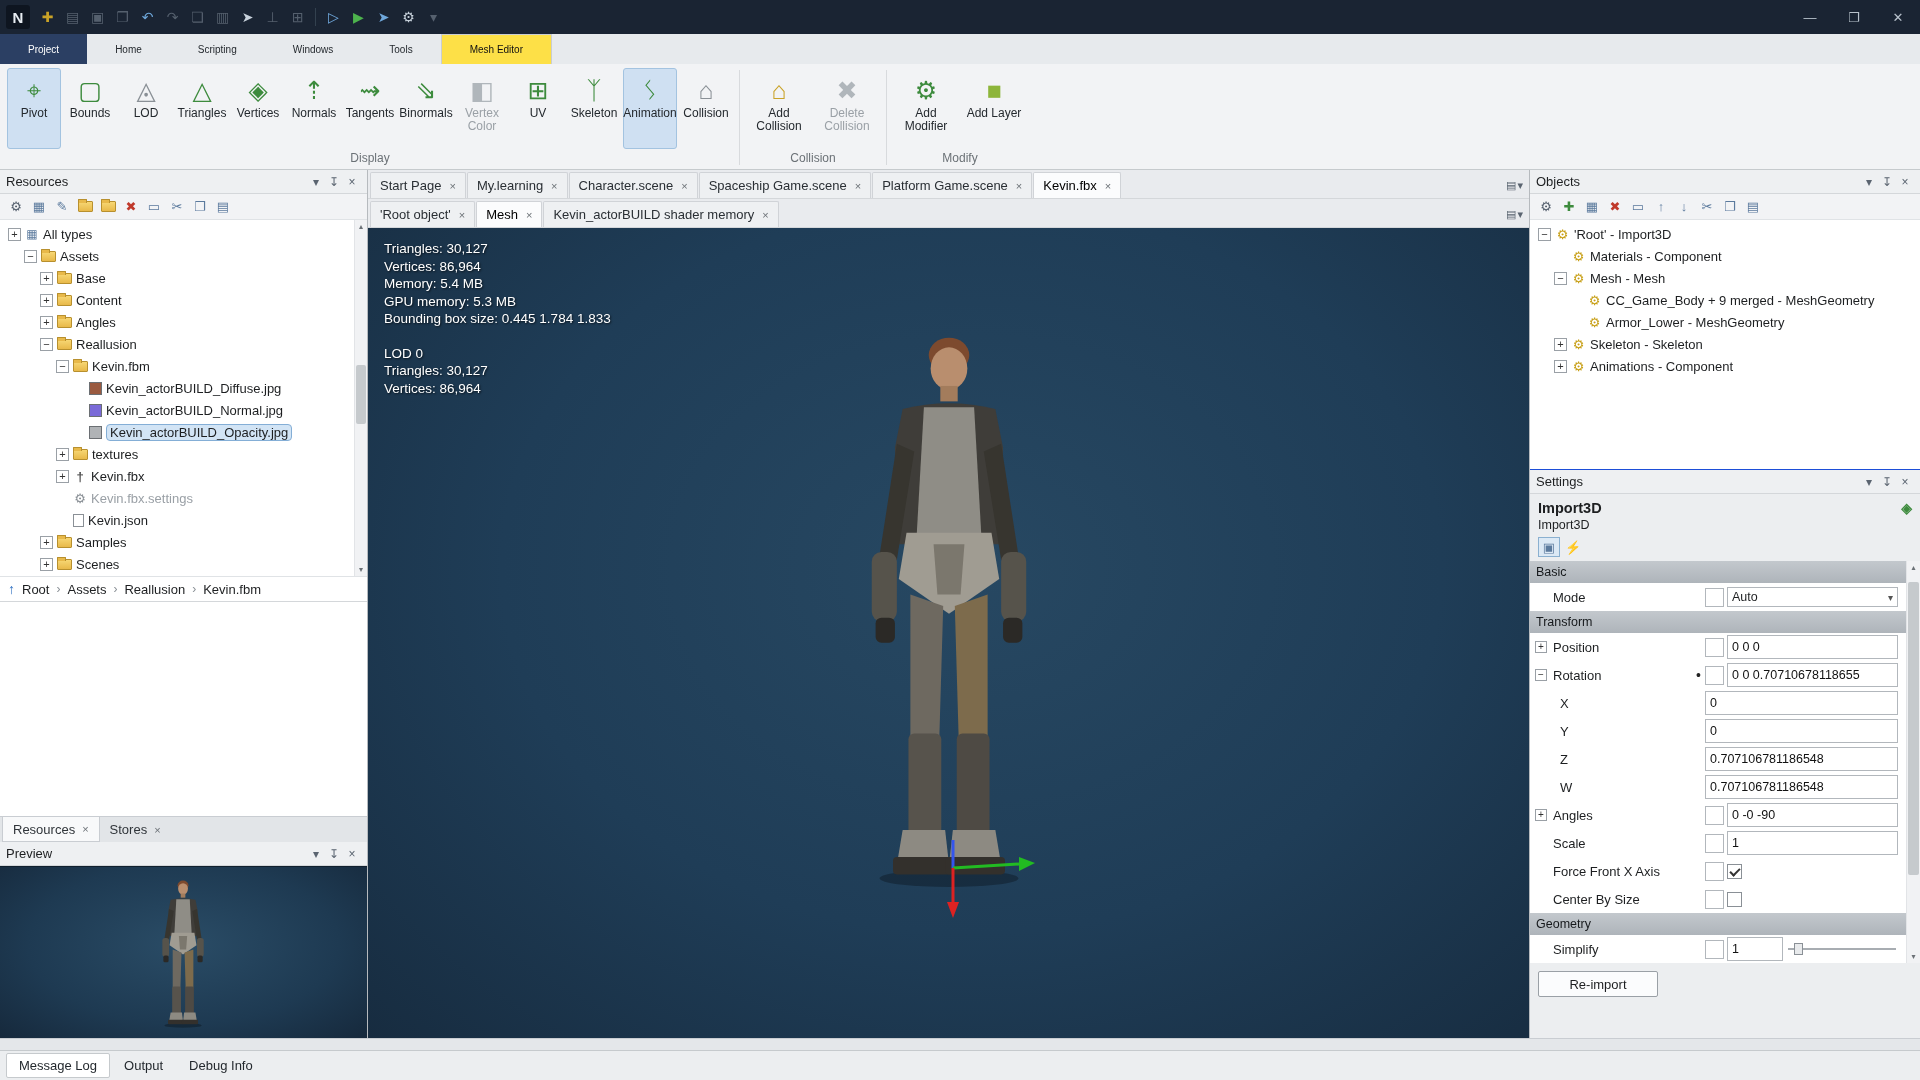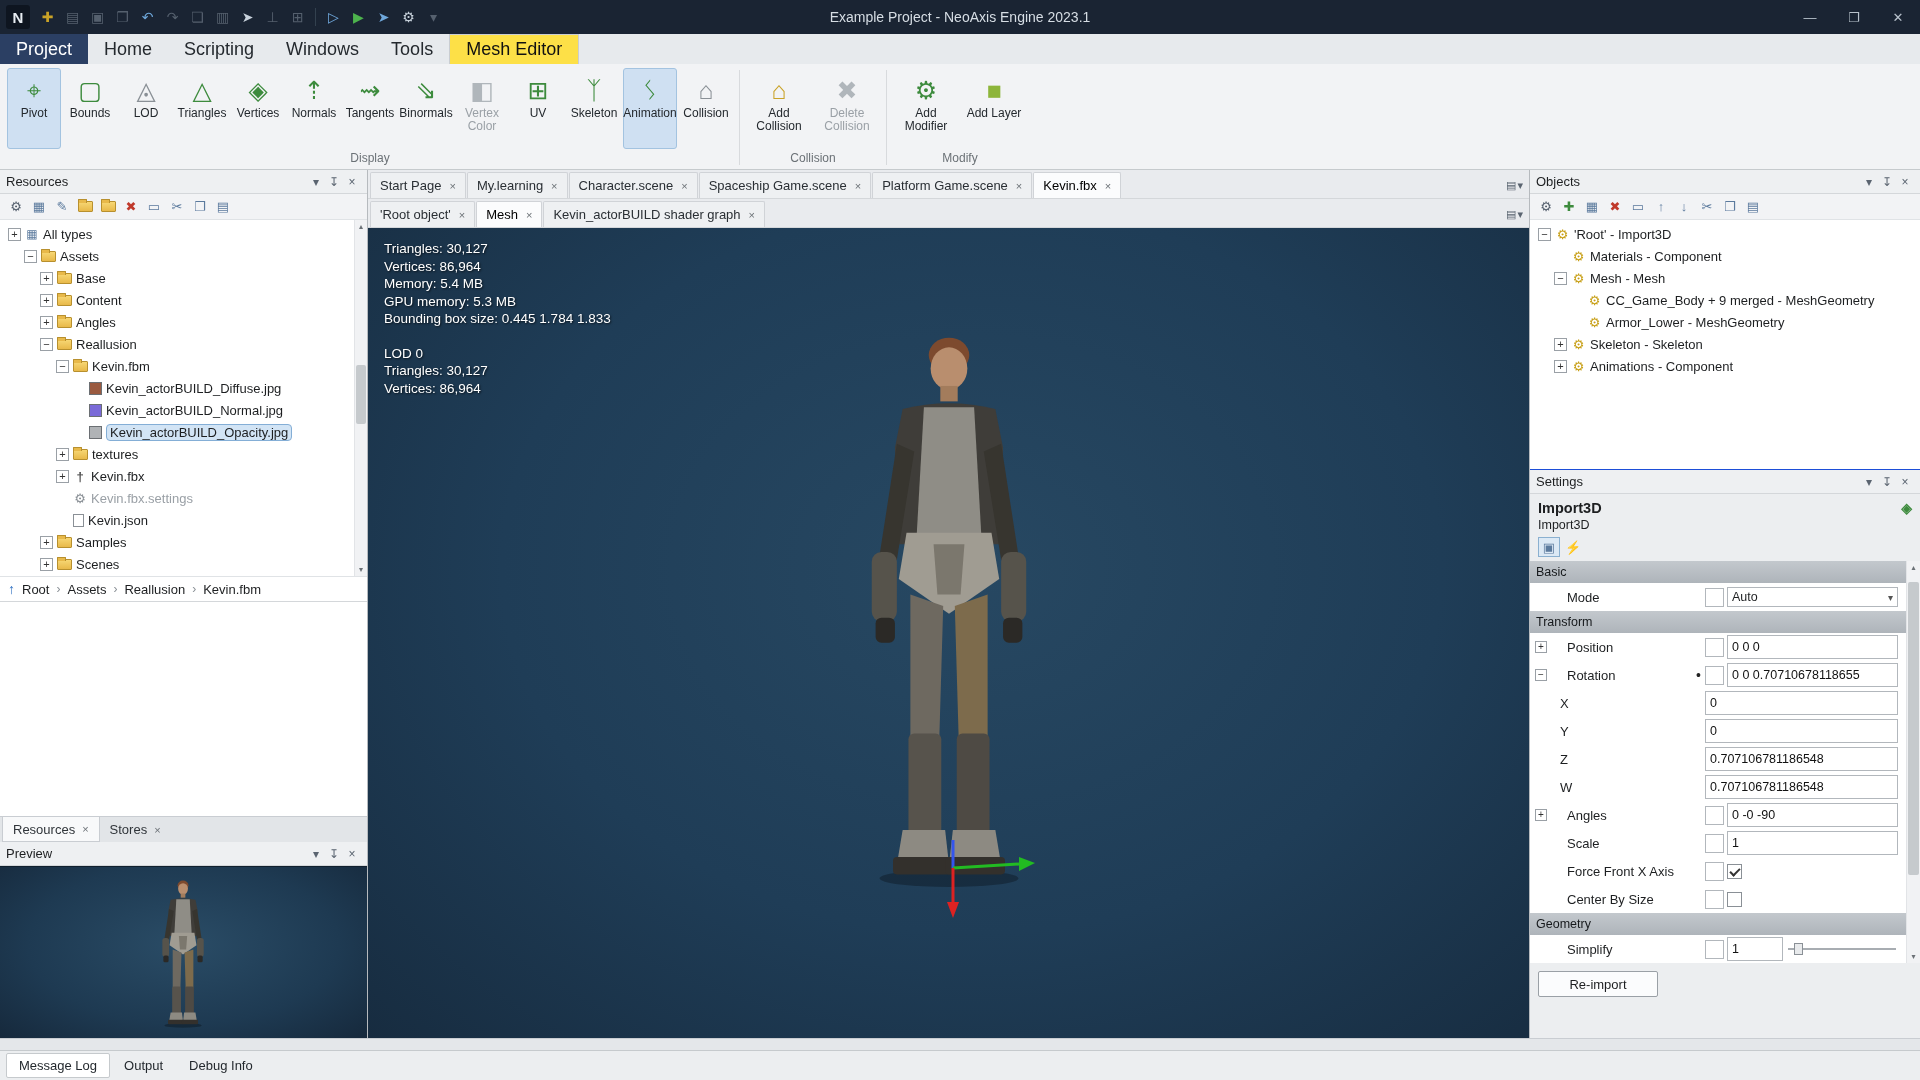--- a/index.html
+++ b/index.html
@@ -186,7 +186,6 @@
 <div class="app">
 
   <div class="titlebar">
-    <div class="tb-title">Example Project - NeoAxis Engine 2023.1</div>
     <div class="tb-tools">
       <span class="logo">N</span>
       <span class="tbi yellow">✚</span>

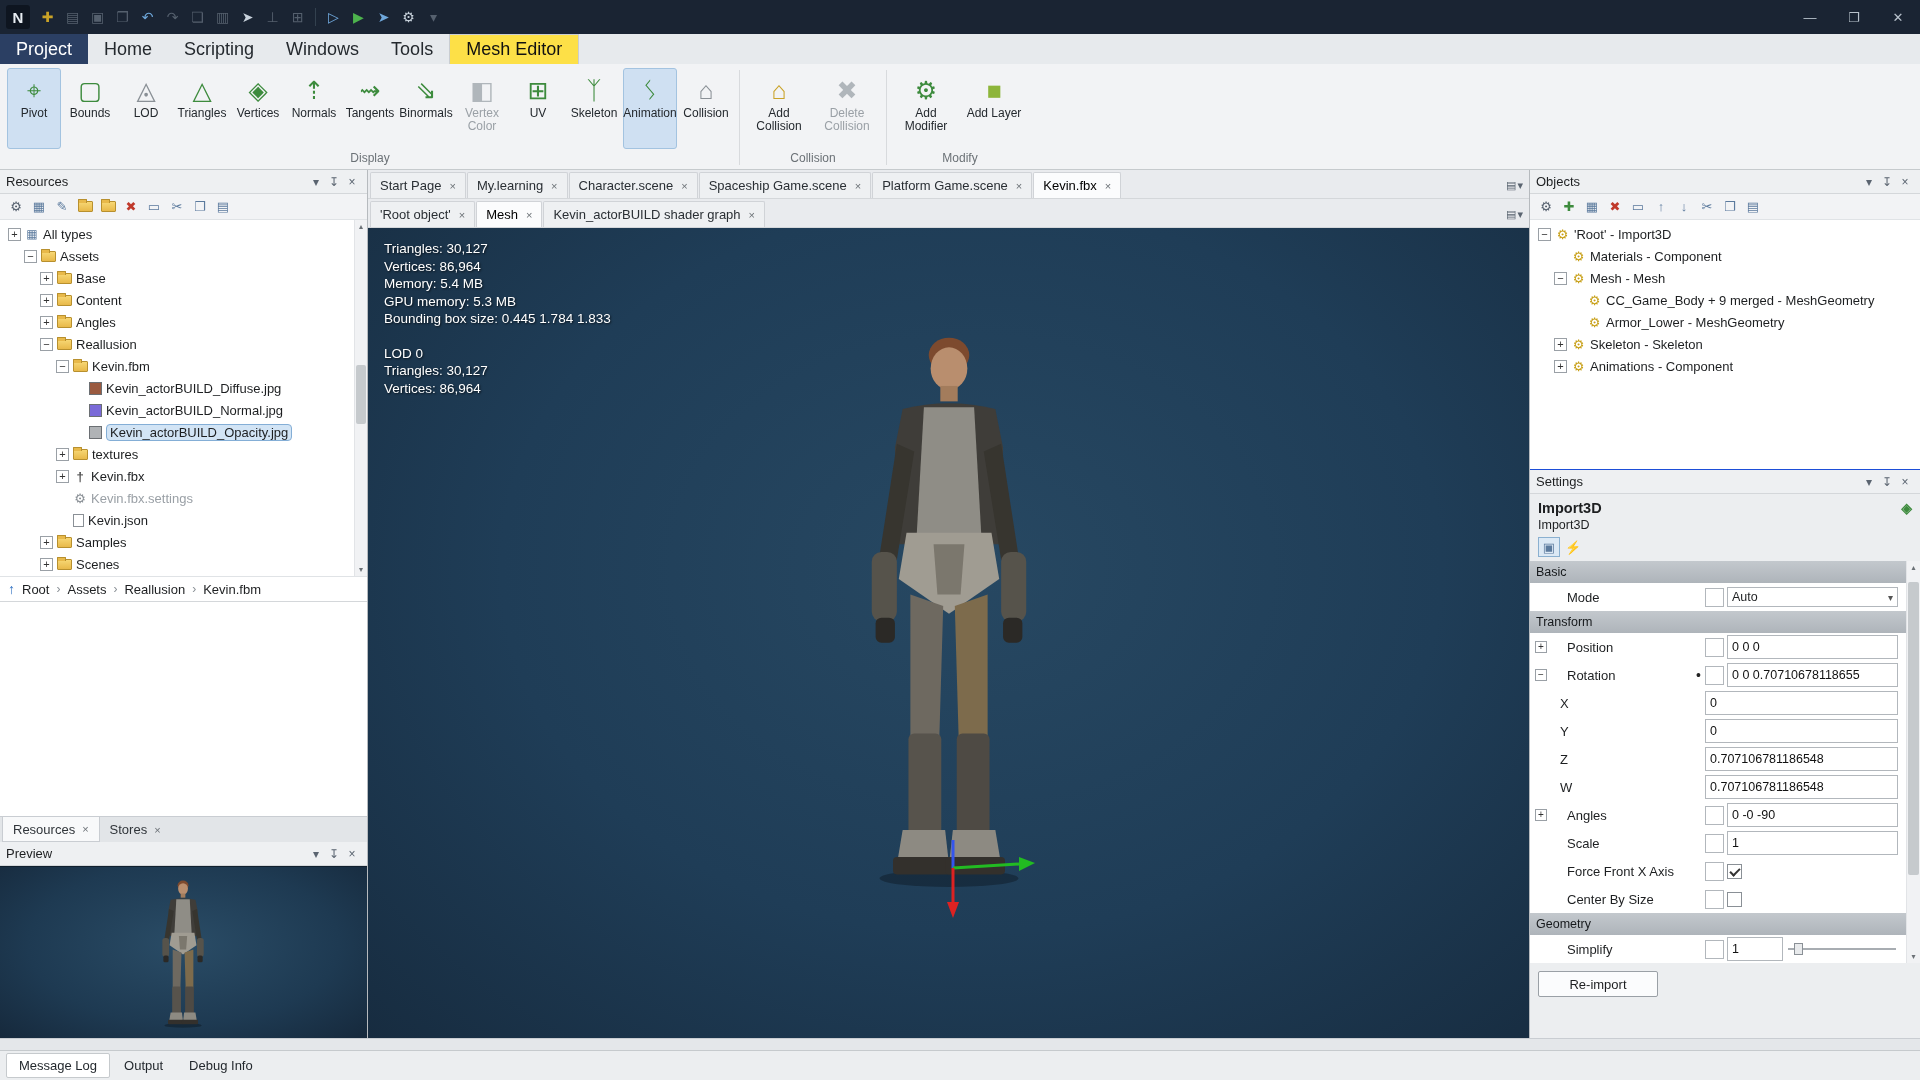--- a/index.html
+++ b/index.html
@@ -19,7 +19,7 @@
 
 
 .menubar{flex:0 0 30px;background:#e7eaed;display:flex;align-items:stretch}
-.mtab{padding:0 16px;display:flex;align-items:center;font-size:18px;color:#24292e}
+.mtab{padding:0 28px;display:flex;align-items:center;font-size:10px;color:#24292e}
 .mtab.mproject{background:#2b3f63;color:#fff}
 .mtab.mactive{background:#fde047;border:1px solid #c9cdd2;border-bottom:none;color:#111}
 

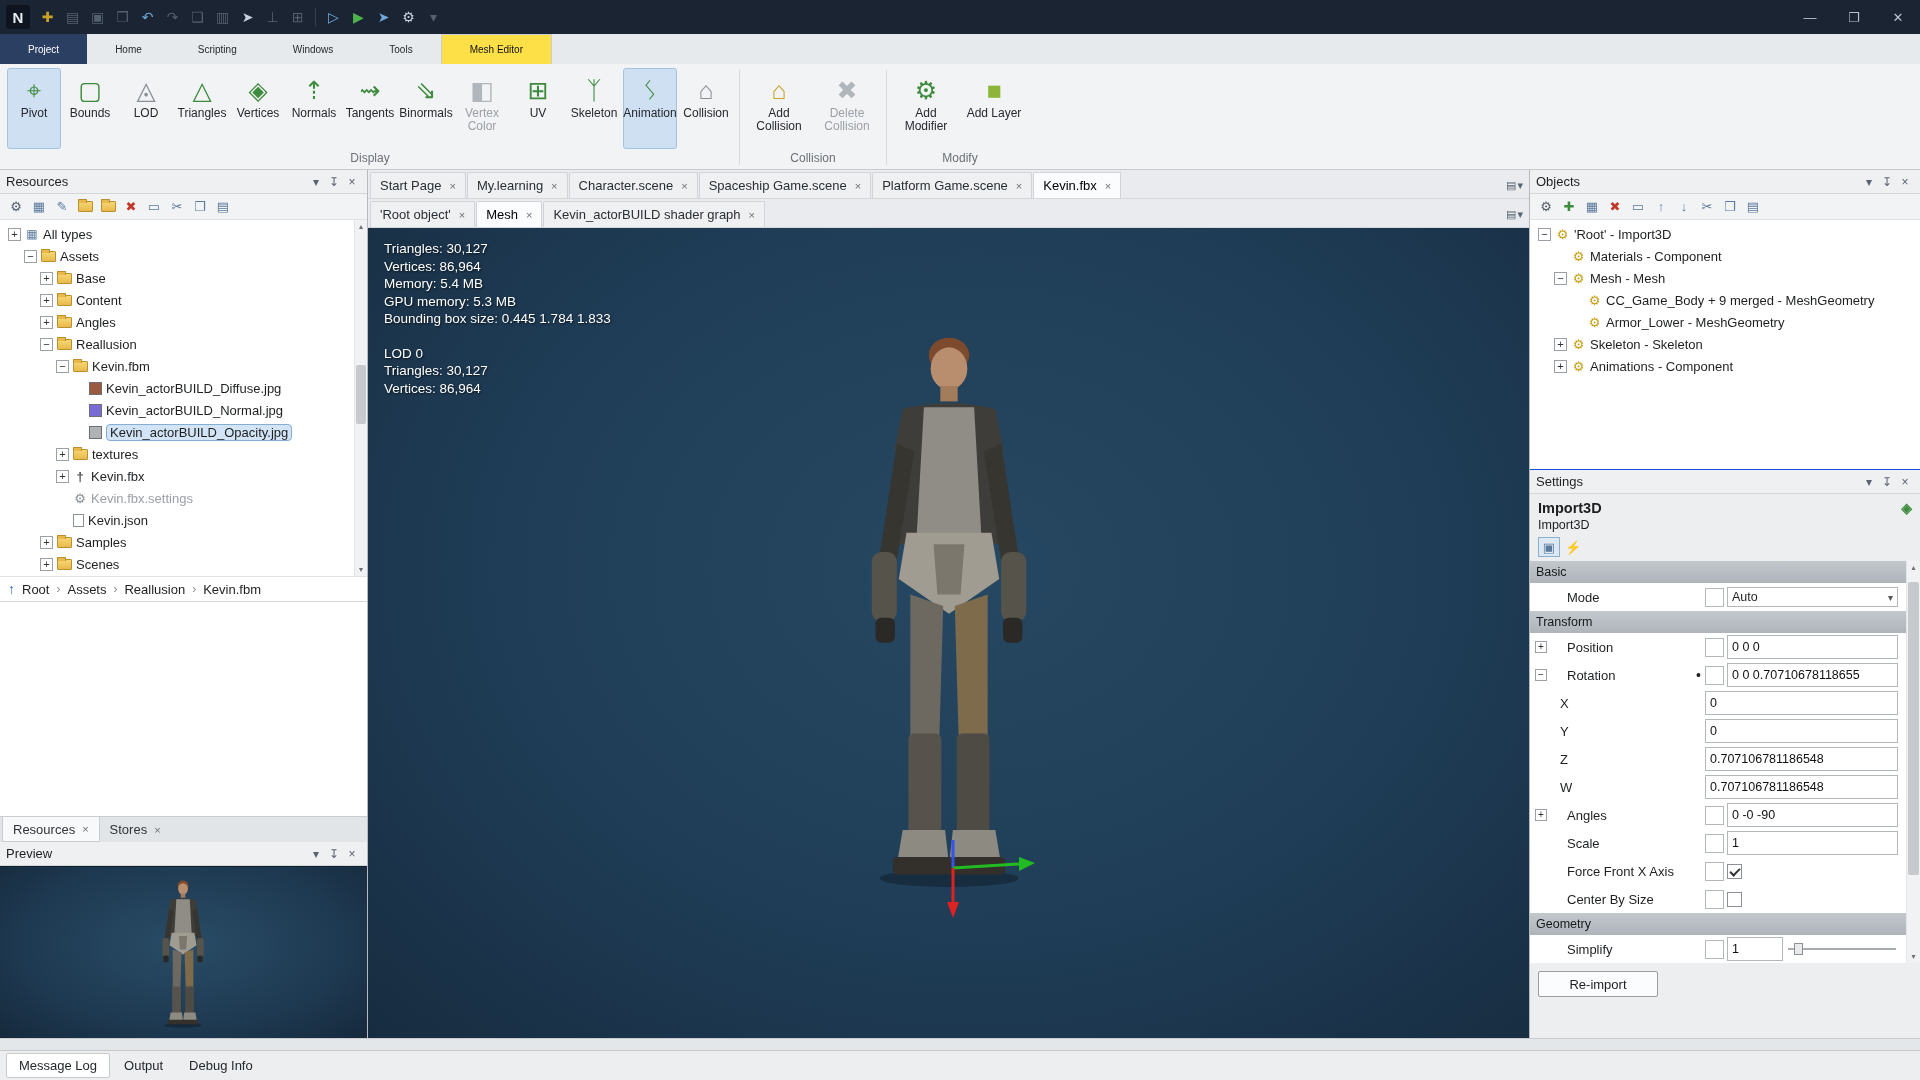--- a/index.html
+++ b/index.html
@@ -502,7 +502,7 @@
             <span class="x">×</span>
           </div>
         <div class="dtab">
-            <span>Kevin_actorBUILD shader graph</span>
+            <span>Kevin_actorBUILD shader memory</span>
             <span class="x">×</span>
           </div>
         <span class="endico">

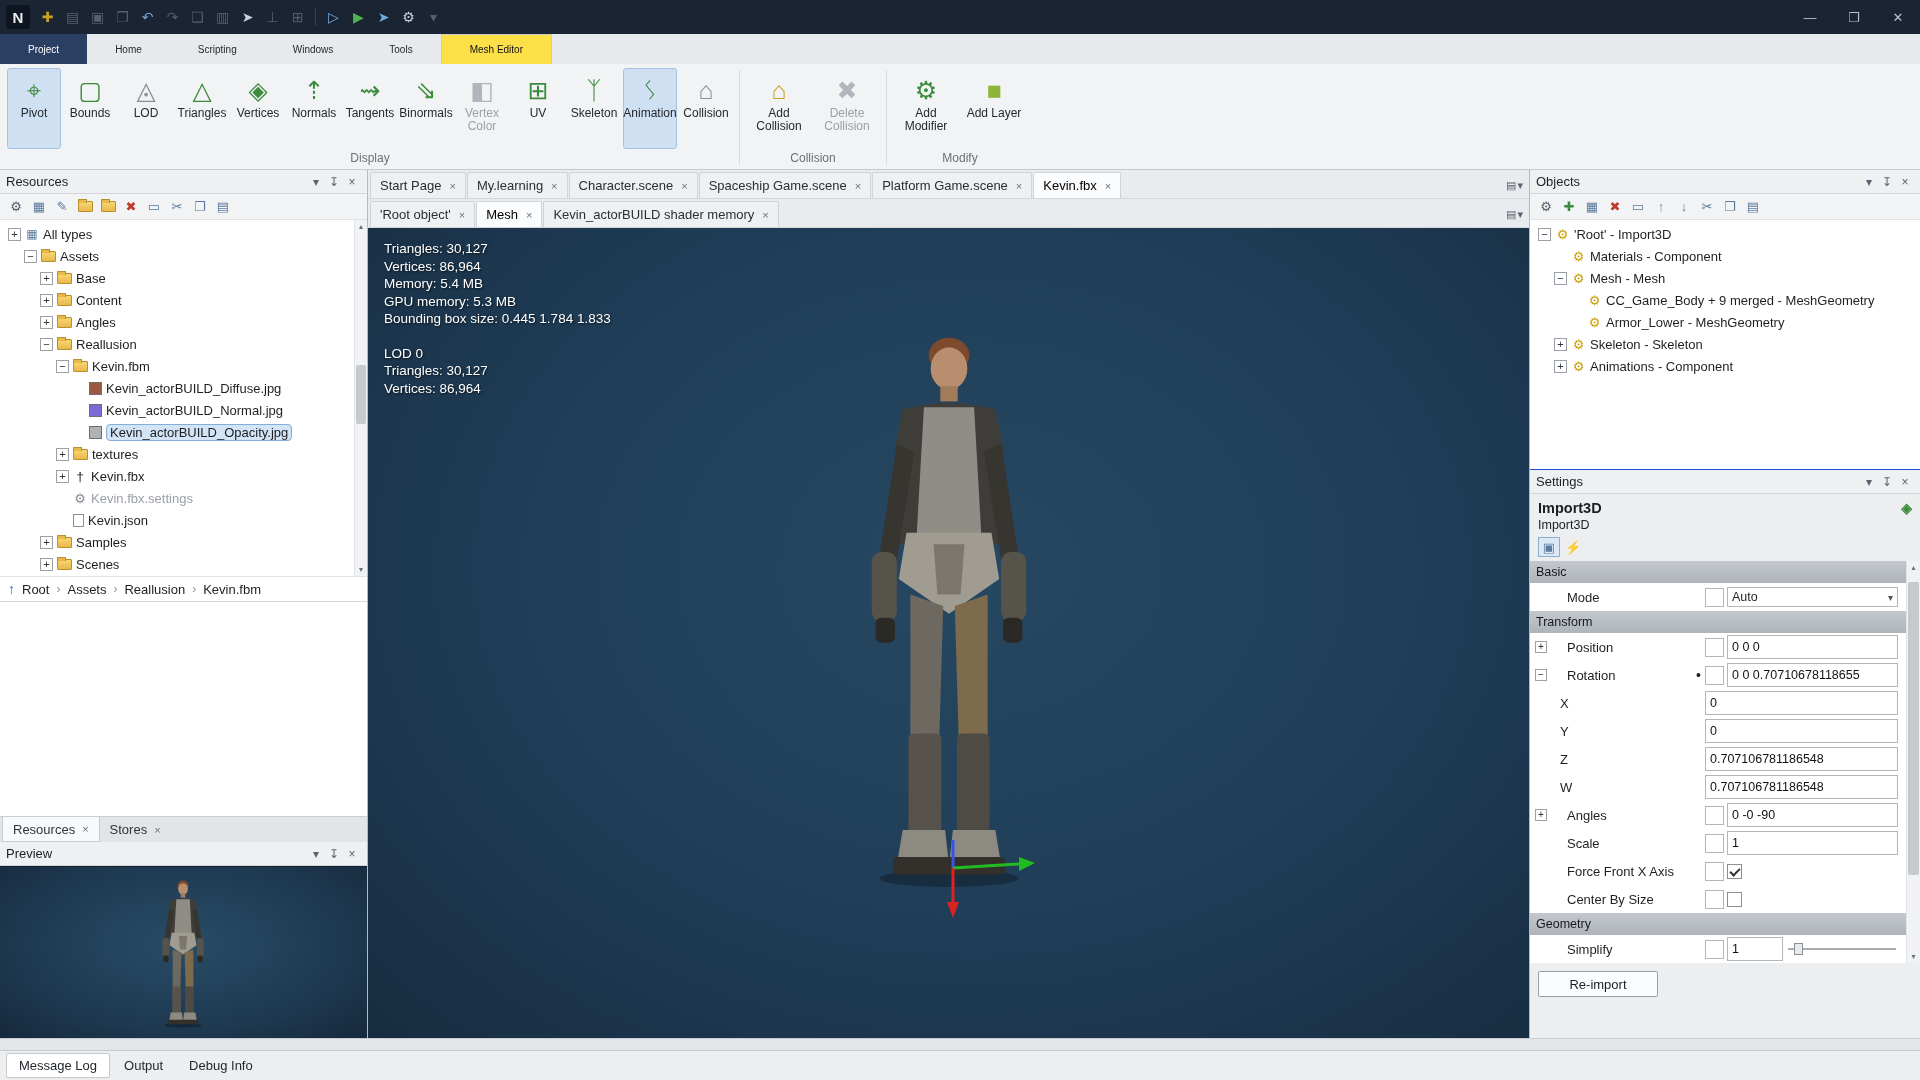--- a/index.html
+++ b/index.html
@@ -129,7 +129,7 @@
 .slabelarea{flex:0 0 175px;display:flex;align-items:center;height:100%}
 .sexp{width:12px;height:12px;flex:0 0 12px;border:1px solid #9aa0a6;font-size:10px;line-height:10px;text-align:center;margin-left:5px;background:#fff;color:#333}
 .snoexp{width:12px;flex:0 0 12px;margin-left:5px}
-.slabel{margin-left:20px;white-space:nowrap}
+.slabel{margin-left:6px;white-space:nowrap}
 .slabel.xyz{margin-left:30px}
 .sbullet{margin-left:auto;margin-right:4px;font-size:14px;color:#222}
 .svalarea{flex:1;display:flex;align-items:center;gap:3px;padding-right:8px;height:100%;min-width:0}

